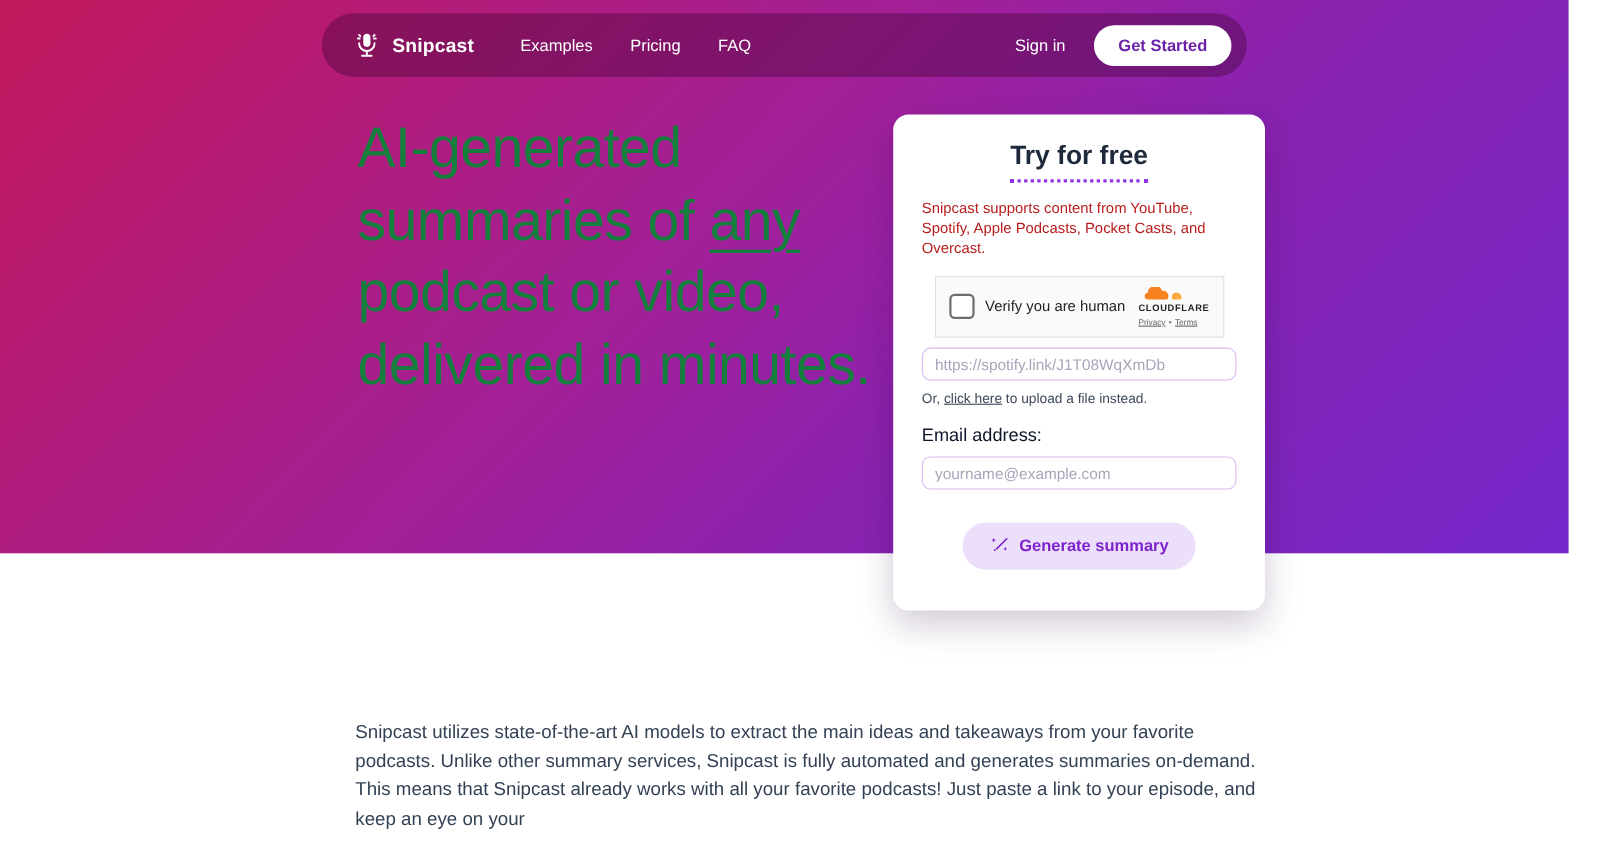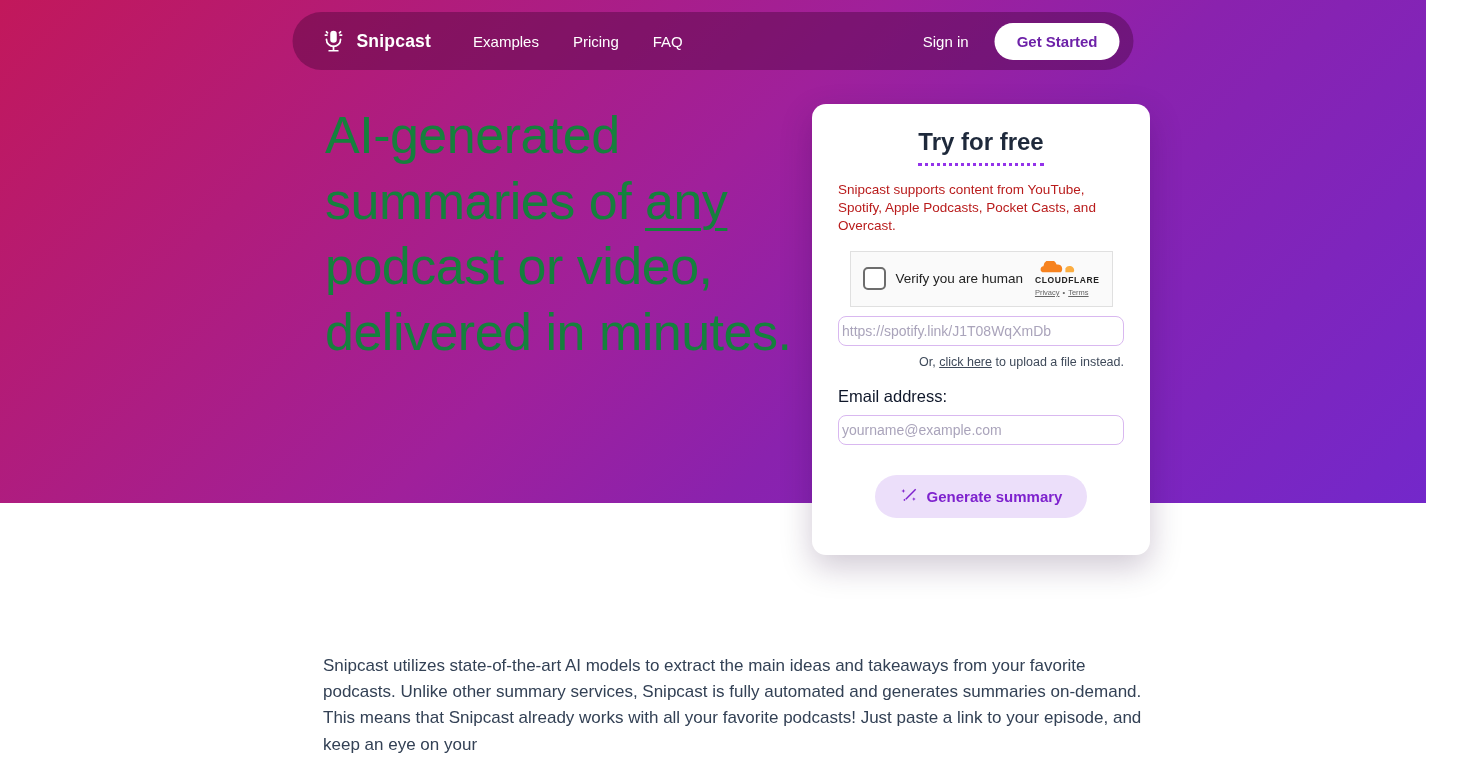--- a/index.html
+++ b/index.html
@@ -84,7 +84,7 @@
   .text-input {
     margin-top: 9px; width: 100%; height: 30px;
     border: 1.5px solid #d9b8f0; border-radius: 8px;
-    padding: 0 3px; font-size: 14px; color: #334155; outline: none;
+    padding: 0 11px; font-size: 14px; color: #334155; outline: none;
     font-family: "Liberation Sans", "DejaVu Sans", sans-serif;
   }
   .text-input::placeholder { color: #aaa4bb; }

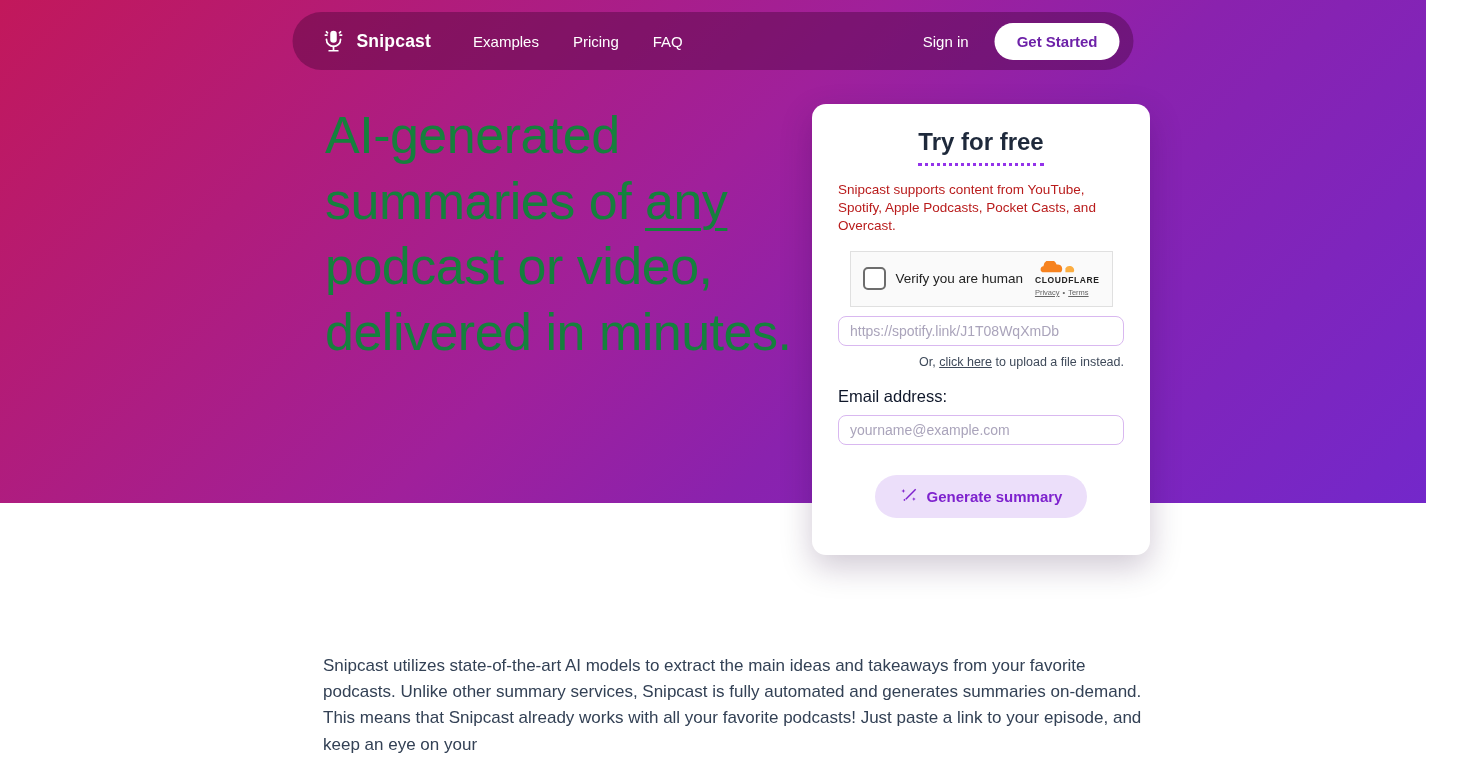--- a/index.html
+++ b/index.html
@@ -88,7 +88,7 @@
     font-family: "Liberation Sans", "DejaVu Sans", sans-serif;
   }
   .text-input::placeholder { color: #aaa4bb; }
-  .upload-hint { margin-top: 9px; font-size: 12.5px; color: #3f4a5a; text-align: right; }
+  .upload-hint { margin-top: 9px; font-size: 12.5px; color: #3f4a5a; }
   .upload-hint a { color: #3f4a5a; text-decoration: underline; cursor: pointer; }
   .generate-btn {
     margin: 30px auto 0; display: flex; align-items: center; gap: 9px;

